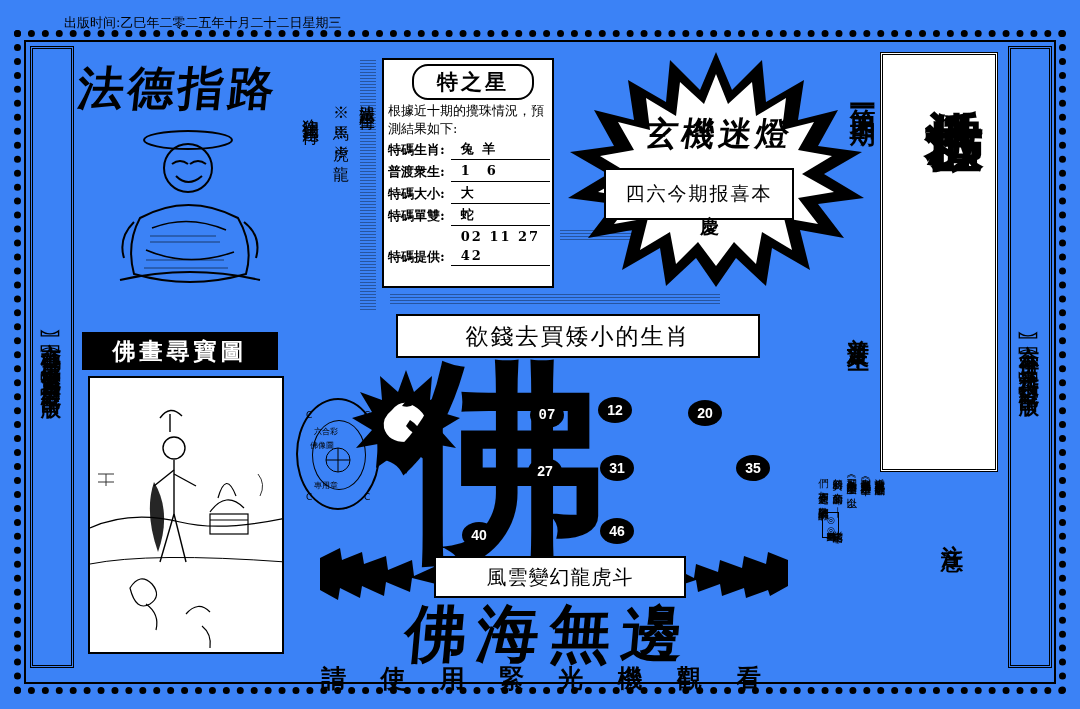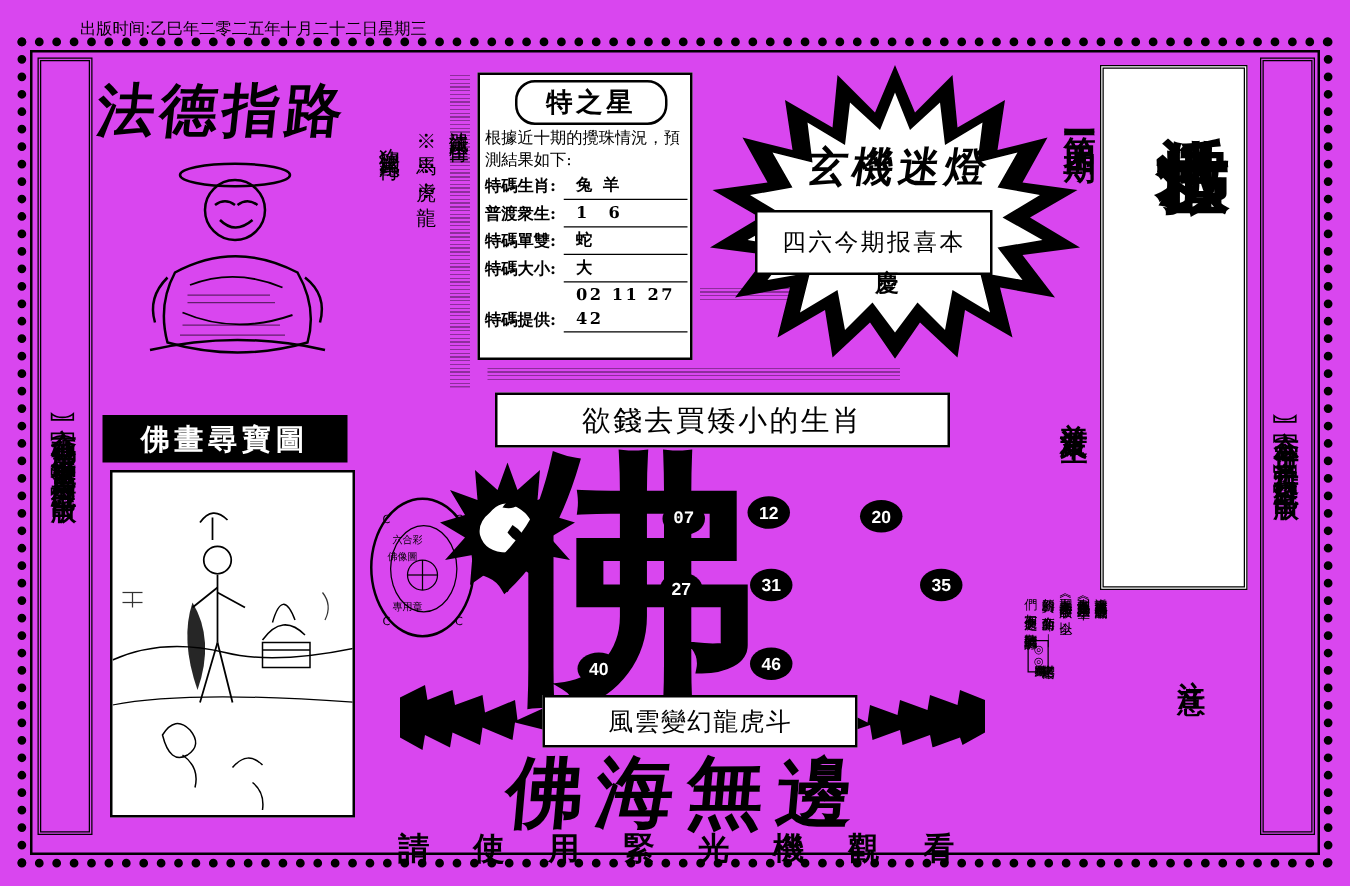--- a/index.html
+++ b/index.html
@@ -4,7 +4,7 @@
 <style>
   html,body{margin:0;padding:0;background:#ffffff;}
   body{width:1080px;height:709px;overflow:hidden;font-family:"DejaVu Sans","Liberation Sans",sans-serif;color:#000;}
-  #page{position:relative;width:1080px;height:709px;background:#d946ef;}
+  #page{position:relative;width:1080px;height:709px;background:#3b82f6;}
 
   .pubtime{position:absolute;left:64px;top:14px;font-size:13px;letter-spacing:0px;white-space:nowrap;}
 

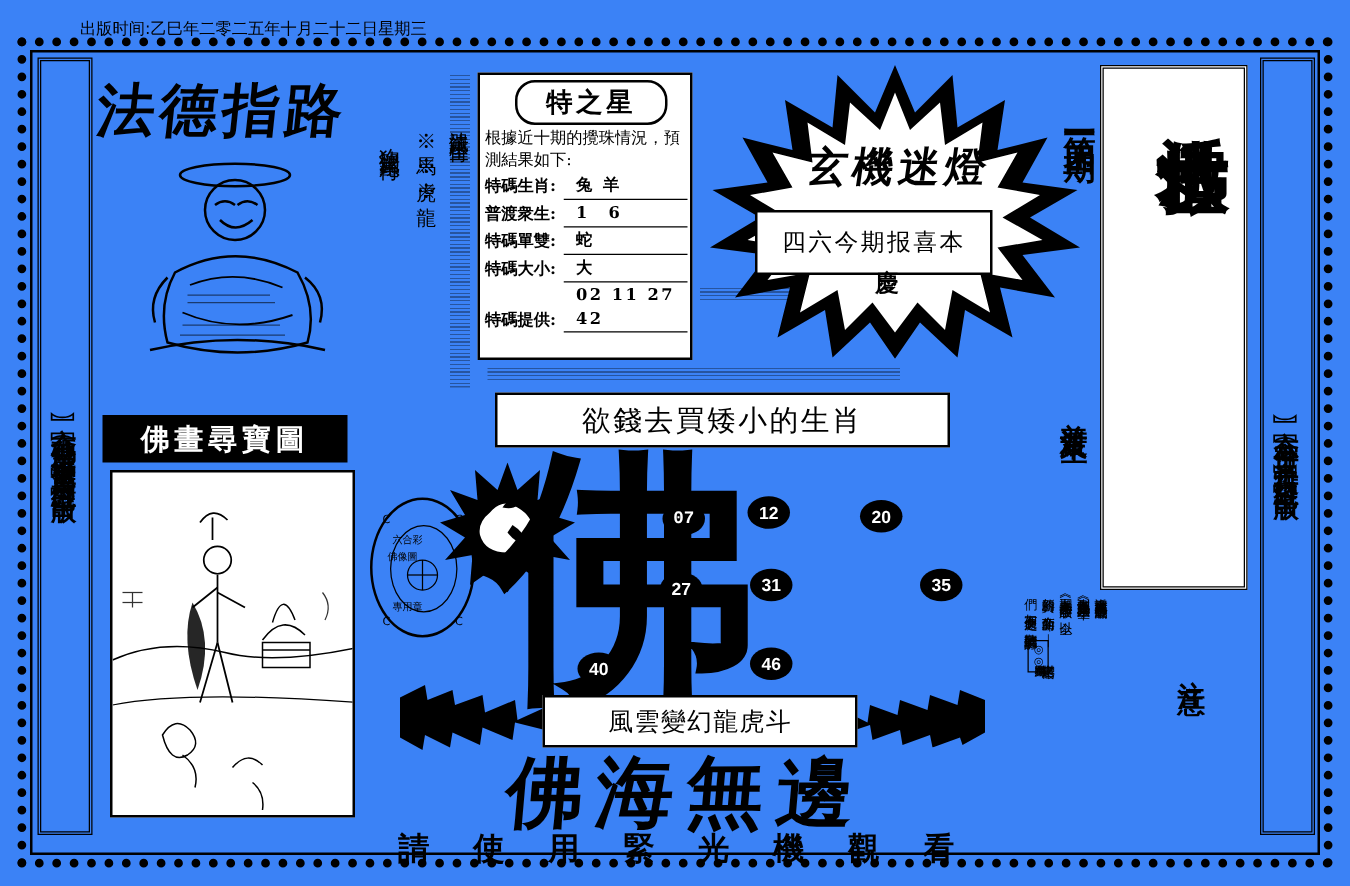--- a/index.html
+++ b/index.html
@@ -202,12 +202,12 @@
       <span class="pval">1　6</span>
     </div>
     <div class="prow">
+      <span class="plabel">特碼大小:</span>
+      <span class="pval">大</span>
+    </div>
+    <div class="prow">
       <span class="plabel">特碼單雙:</span>
       <span class="pval">蛇</span>
-    </div>
-    <div class="prow">
-      <span class="plabel">特碼大小:</span>
-      <span class="pval">大</span>
     </div>
     <div class="prow">
       <span class="plabel">特碼提供:</span>

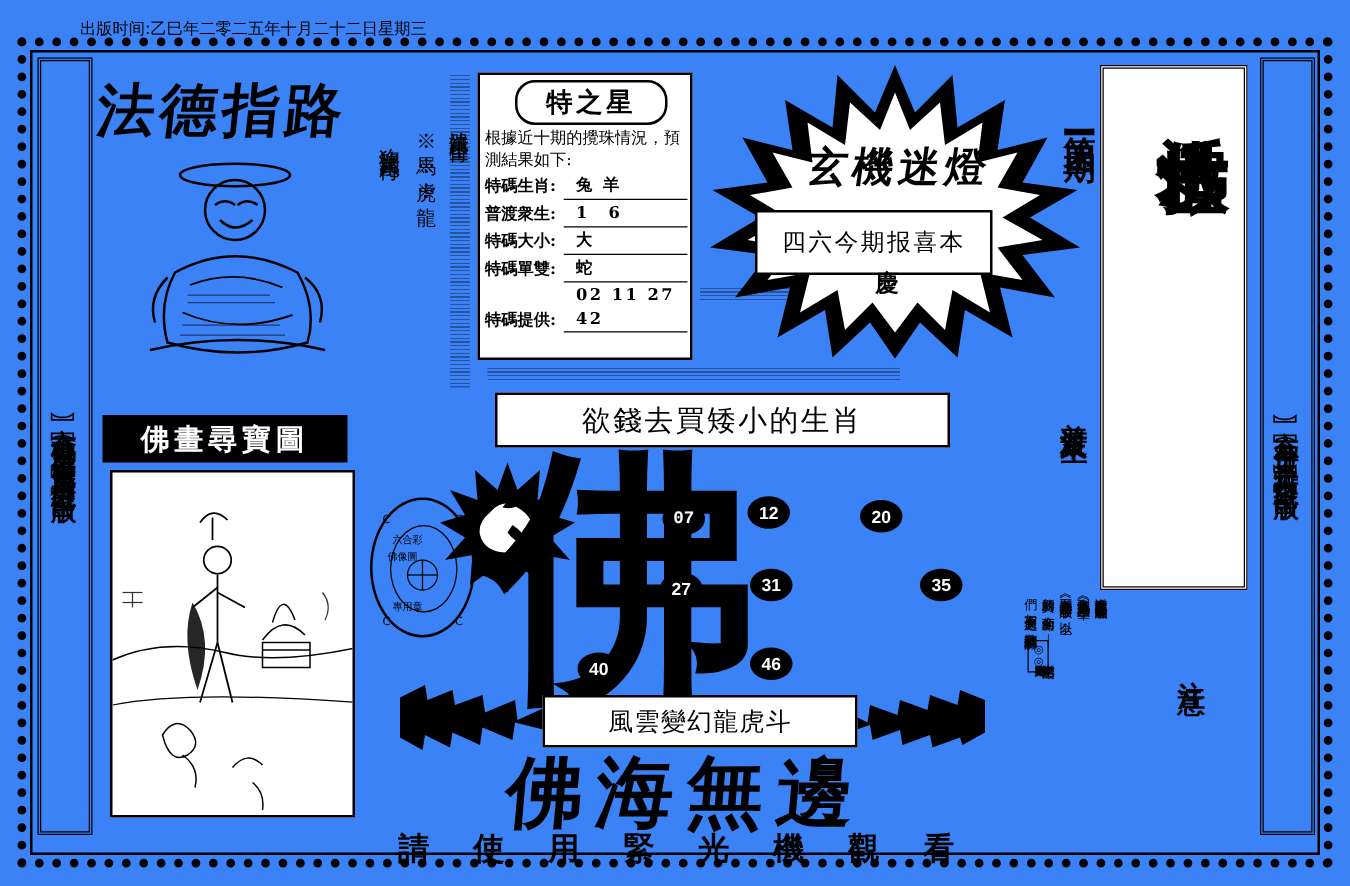--- a/index.html
+++ b/index.html
@@ -123,7 +123,7 @@
 
   
   #footer-line{position:absolute;left:268px;top:662px;width:560px;text-align:center;
-               font-family:Liberation Sans, sans-serif;font-size:25px;font-weight:bold;letter-spacing:14px;}
+               font-family:Liberation Serif, serif;font-size:25px;font-weight:bold;letter-spacing:14px;}
 
   
   #notice-block{position:absolute;left:818px;top:470px;width:176px;height:180px;}

